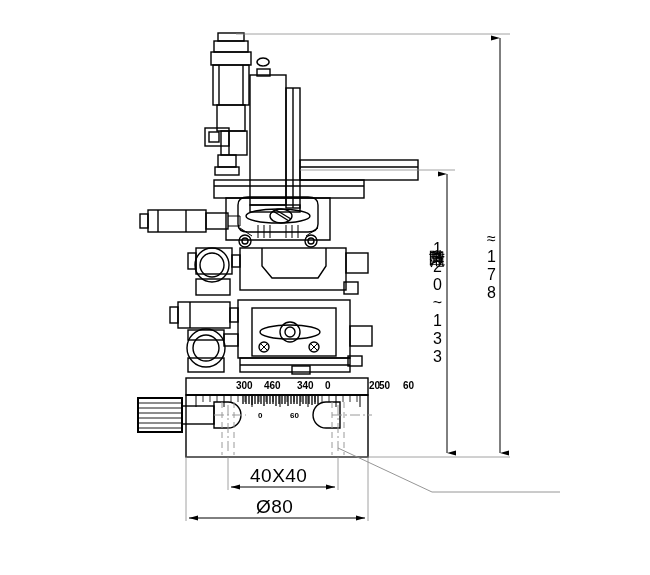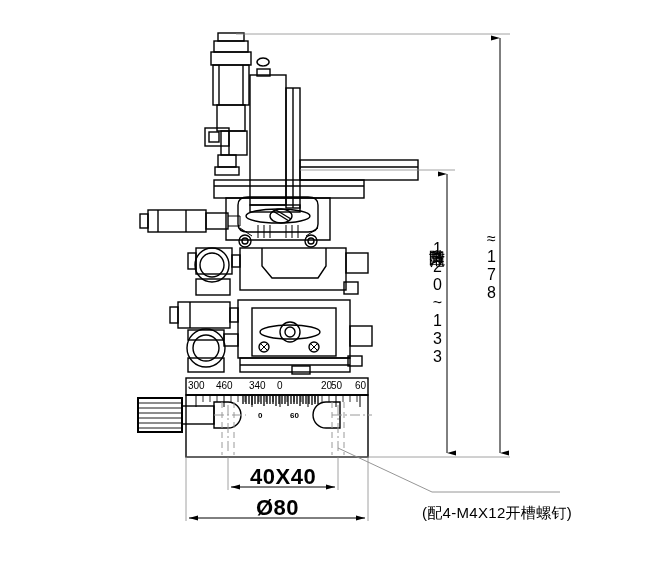--- a/index.html
+++ b/index.html
@@ -46,7 +46,8 @@
   }
   .lbl-scale {
     font-size: 10px;
-    font-weight: normal;
+    font-weight: bold;
+    margin-left: 48px;
   }
   .lbl-scale-sm {
     font-size: 8px;

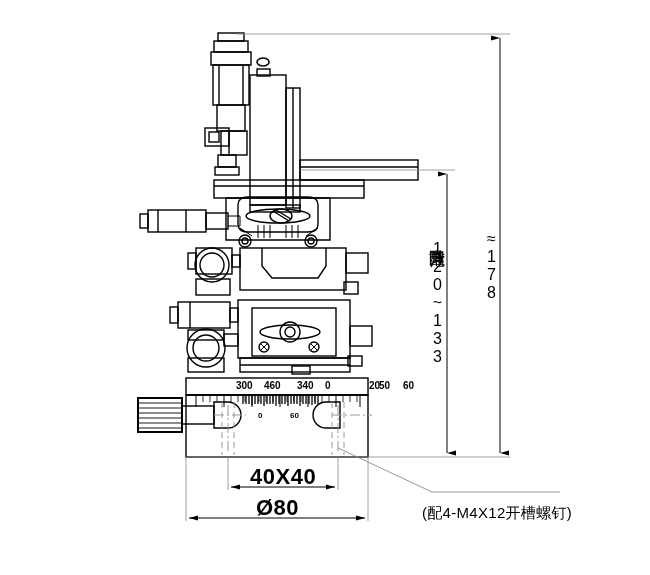--- a/index.html
+++ b/index.html
@@ -30,9 +30,8 @@
     line-height: 1;
   }
   .lbl-dim {
-    font-size: 22px;
+    font-size: 19px;
     letter-spacing: 0.5px;
-    font-weight: bold;
   }
   .lbl-note {
     font-size: 15px;

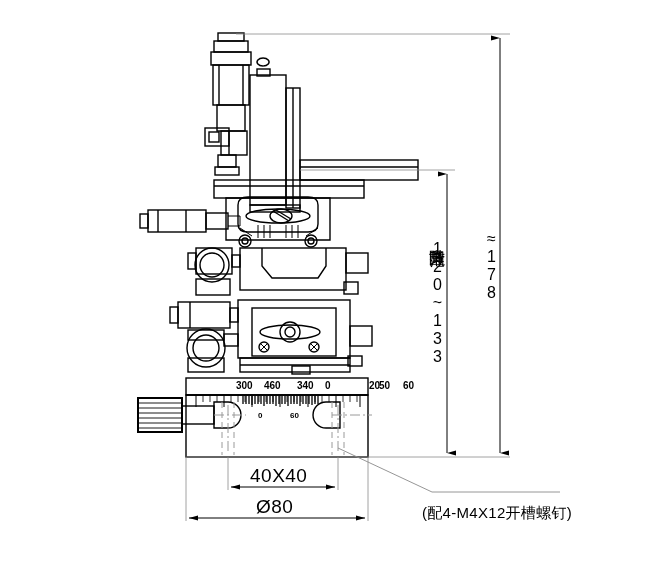--- a/index.html
+++ b/index.html
@@ -309,7 +309,6 @@
   <div class="lbl lbl-dim" style="left:256px; top:497px;">Ø80</div>
 
 
-  <div class="lbl lbl-note" style="left:422px; top:505px;">(配4-M4X12开槽螺钉)</div>
 
   <div class="lbl lbl-scale" style="left:188px; top:381px;">300</div>
   <div class="lbl lbl-scale" style="left:216px; top:381px;">460</div>

